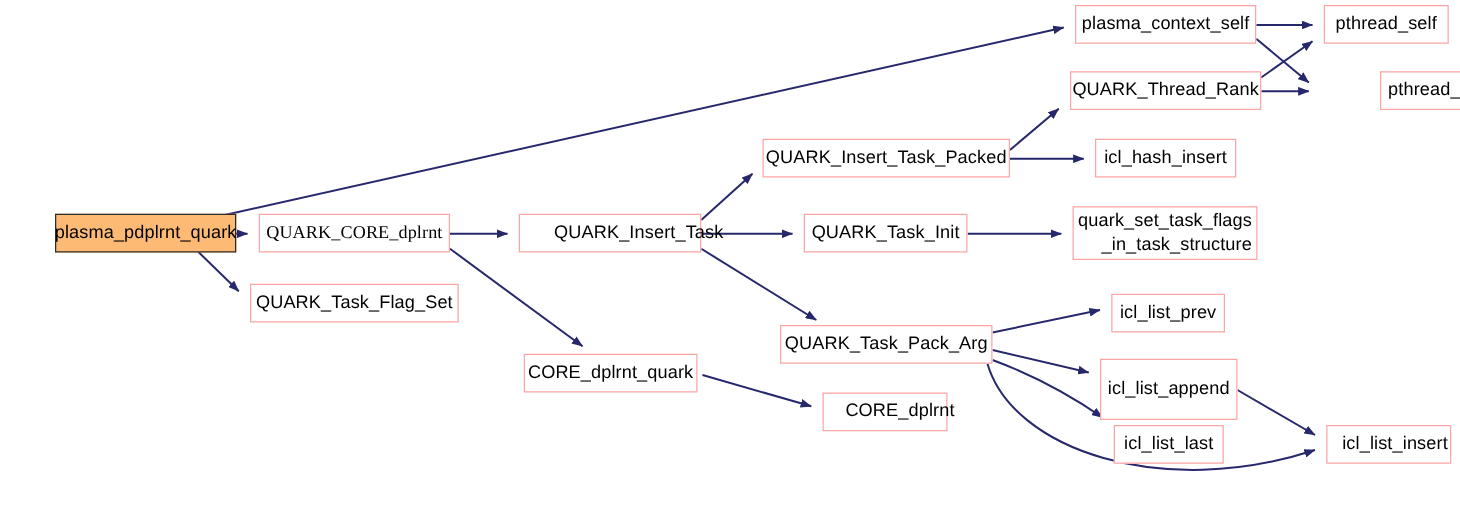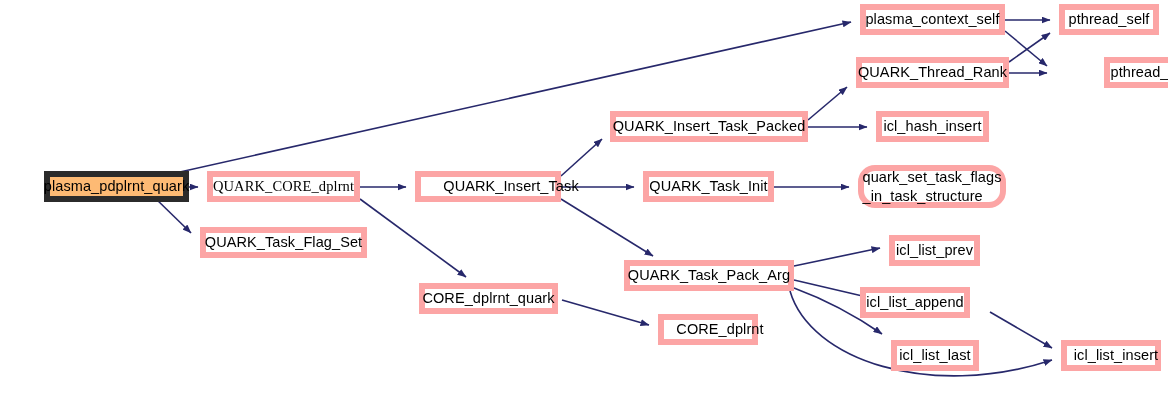--- a/index.html
+++ b/index.html
@@ -27,14 +27,14 @@
     position: absolute;
     box-sizing: border-box;
     background: #ffffff;
-    border: 6px solid #fca5a5;
+    border: 1px solid #fca5a5;
     color: #000000;
     font-size: 14.5px;
     line-height: 1.18;
     display: flex;
     align-items: center;
     justify-content: center;
-    text-align: left;
+    text-align: right;
     white-space: pre;
     letter-spacing: 0.1px;
     z-index: 2;

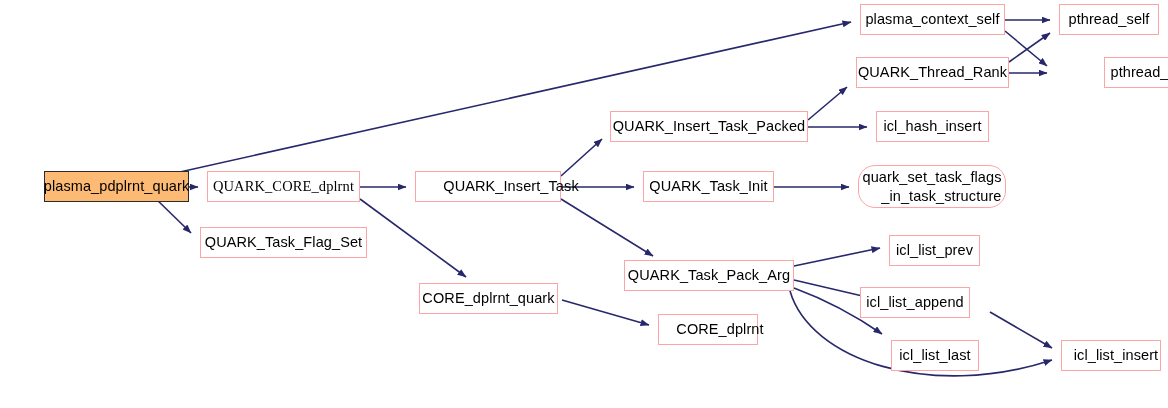--- a/index.html
+++ b/index.html
@@ -97,7 +97,7 @@
       <div class="node" style="left: 860px; top: 4px; width: 145px; height: 31px;">plasma_context_self</div>
       <div class="node" style="left: 856px; top: 57px; width: 153px; height: 31px;">QUARK_Thread_Rank</div>
       <div class="node" style="left: 876px; top: 111px; width: 113px; height: 31px;">icl_hash_insert</div>
-      <div class="node two-line" style="left: 858px; top: 165px; width: 148px; height: 43px; border-radius: 17px;">quark_set_task_flags
+      <div class="node two-line" style="left: 858px; top: 165px; width: 148px; height: 43px;">quark_set_task_flags
 _in_task_structure</div>
       <div class="node" style="left: 1059px; top: 4px; width: 100px; height: 31px;">pthread_self</div>
       <div class="node" style="left: 1056px; top: 57px; width: 107px; height: 31px; margin-left: 48px;">pthread_equal</div>

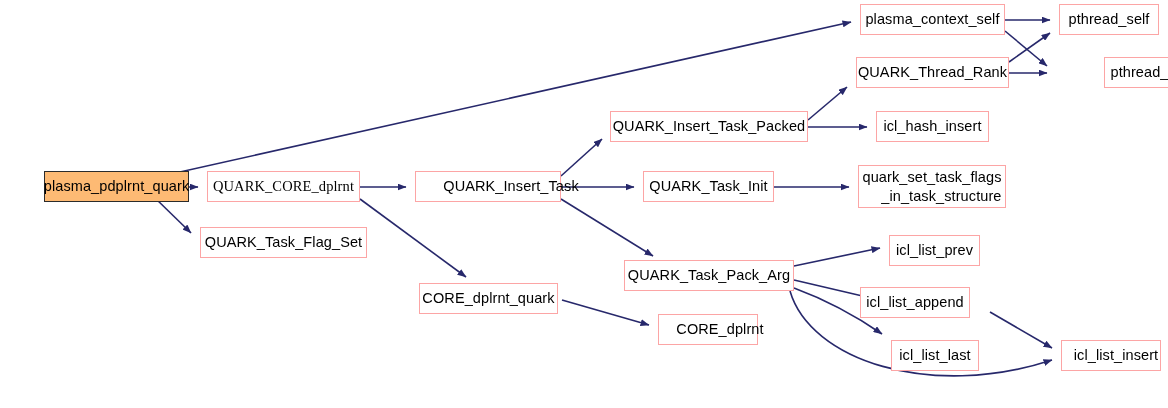--- a/index.html
+++ b/index.html
@@ -102,7 +102,7 @@
       <div class="node" style="left: 1059px; top: 4px; width: 100px; height: 31px;">pthread_self</div>
       <div class="node" style="left: 1056px; top: 57px; width: 107px; height: 31px; margin-left: 48px;">pthread_equal</div>
       <div class="node" style="left: 889px; top: 235px; width: 91px; height: 31px;">icl_list_prev</div>
-      <div class="node" style="left: 860px; top: 287px; width: 110px; height: 31px;">icl_list_append</div>
+      <div class="node" style="left: 880px; top: 287px; width: 110px; height: 49px;">icl_list_append</div>
       <div class="node" style="left: 891px; top: 340px; width: 88px; height: 31px;">icl_list_last</div>
       <div class="node" style="left: 1061px; top: 340px; width: 100px; height: 31px; padding-left: 10px;">icl_list_insert</div>
     </div>

